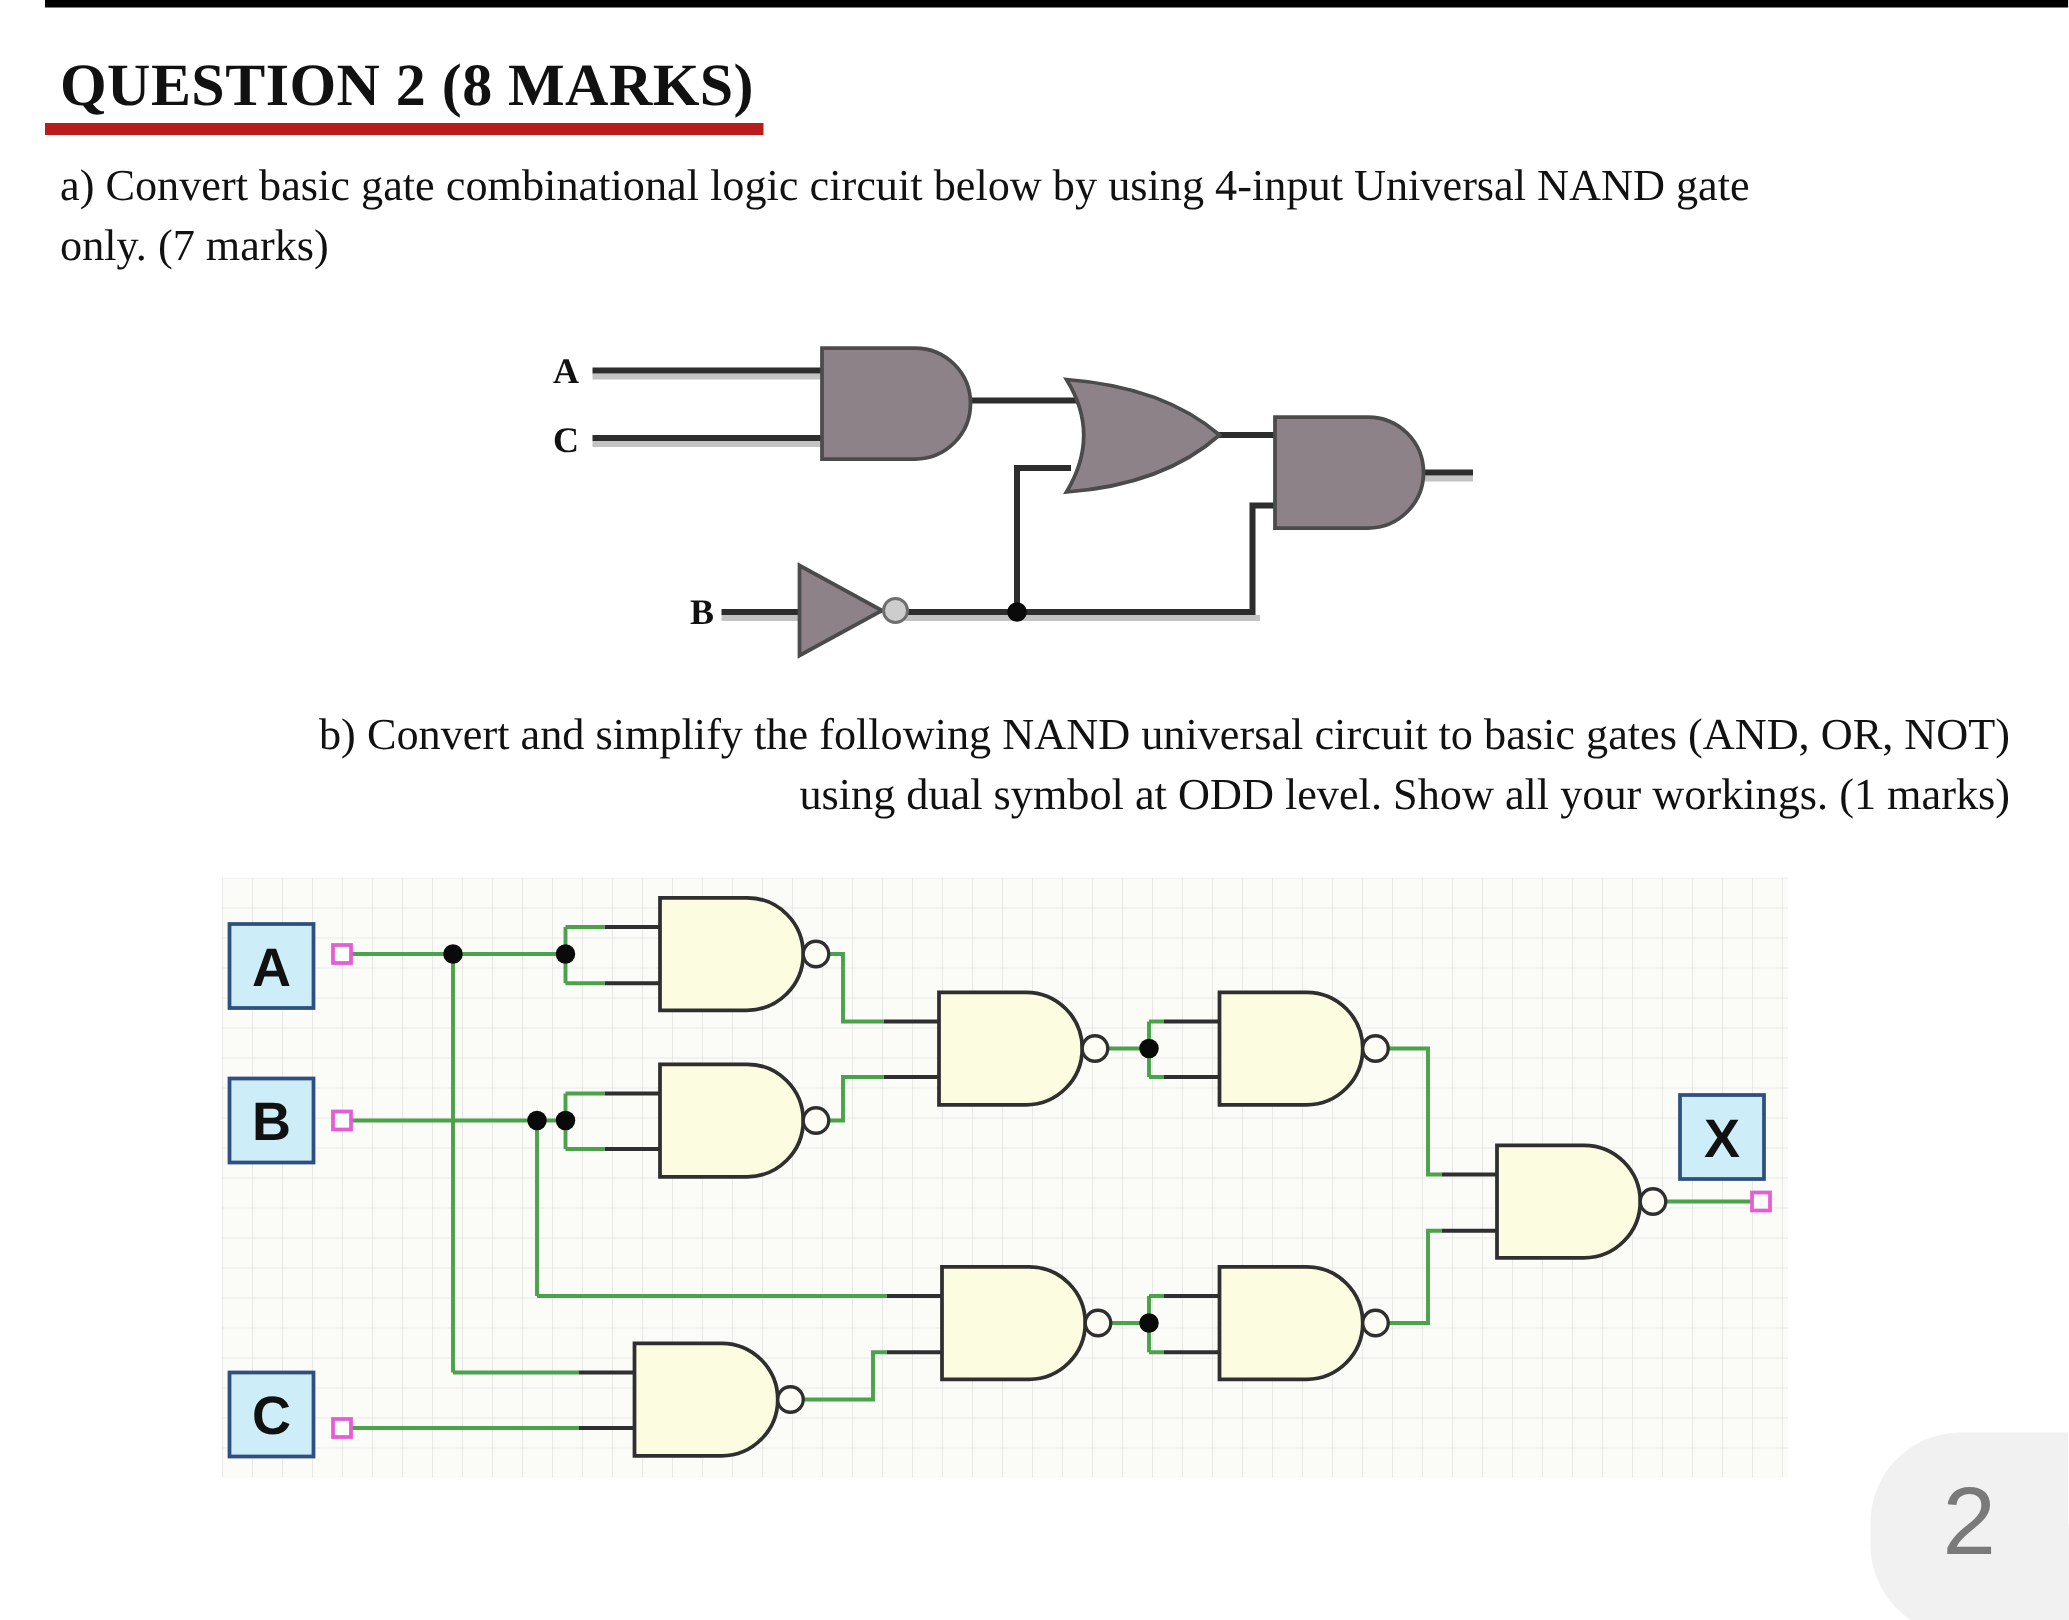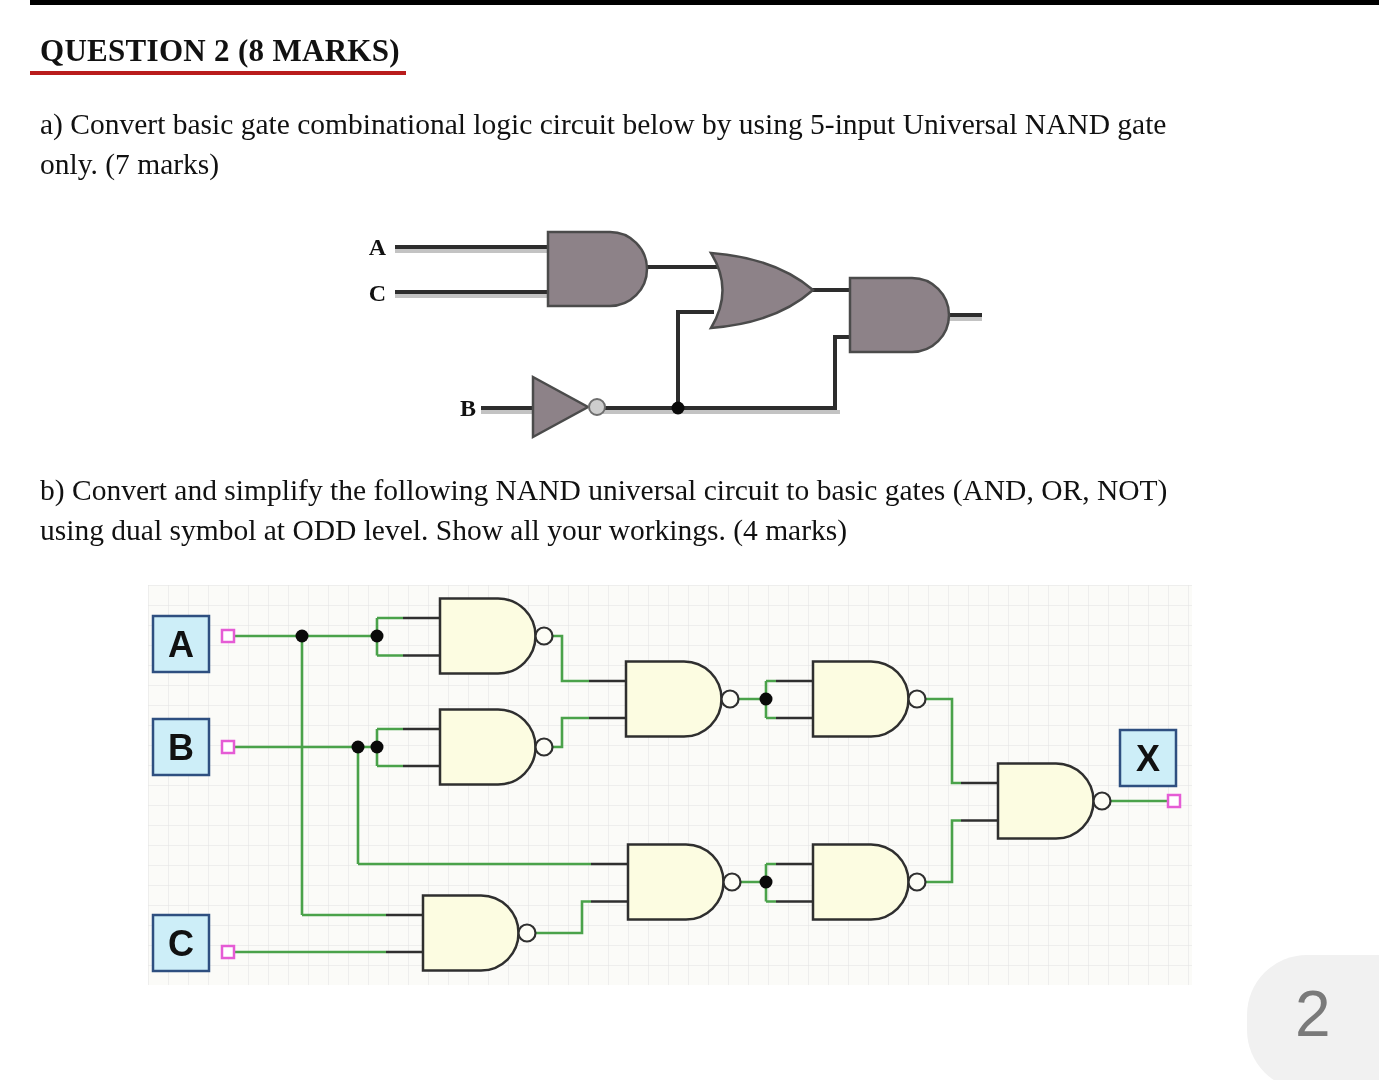--- a/index.html
+++ b/index.html
@@ -6,8 +6,8 @@
   .page{position:relative;width:1379px;height:1080px;background:#ffffff;overflow:hidden;
         font-family:"Liberation Serif", serif;color:#111;}
   .top-rule{position:absolute;left:30px;top:0;width:1349px;height:5px;background:#000;}
-  .heading{position:absolute;left:30px;top:33px;font-size:31px;font-weight:bold;
-           letter-spacing:.3px;border-bottom:4px solid #b91c1c;padding:0 6px 2px 10px;}
+  .heading{position:absolute;left:30px;top:33px;font-size:40px;font-weight:bold;
+           letter-spacing:.3px;border-bottom:8px solid #b91c1c;padding:0 6px 2px 10px;}
   .para{position:absolute;left:40px;width:1300px;font-size:29.5px;line-height:40px;}
   .para-a{top:104px;}
   .para-b{top:470px;}

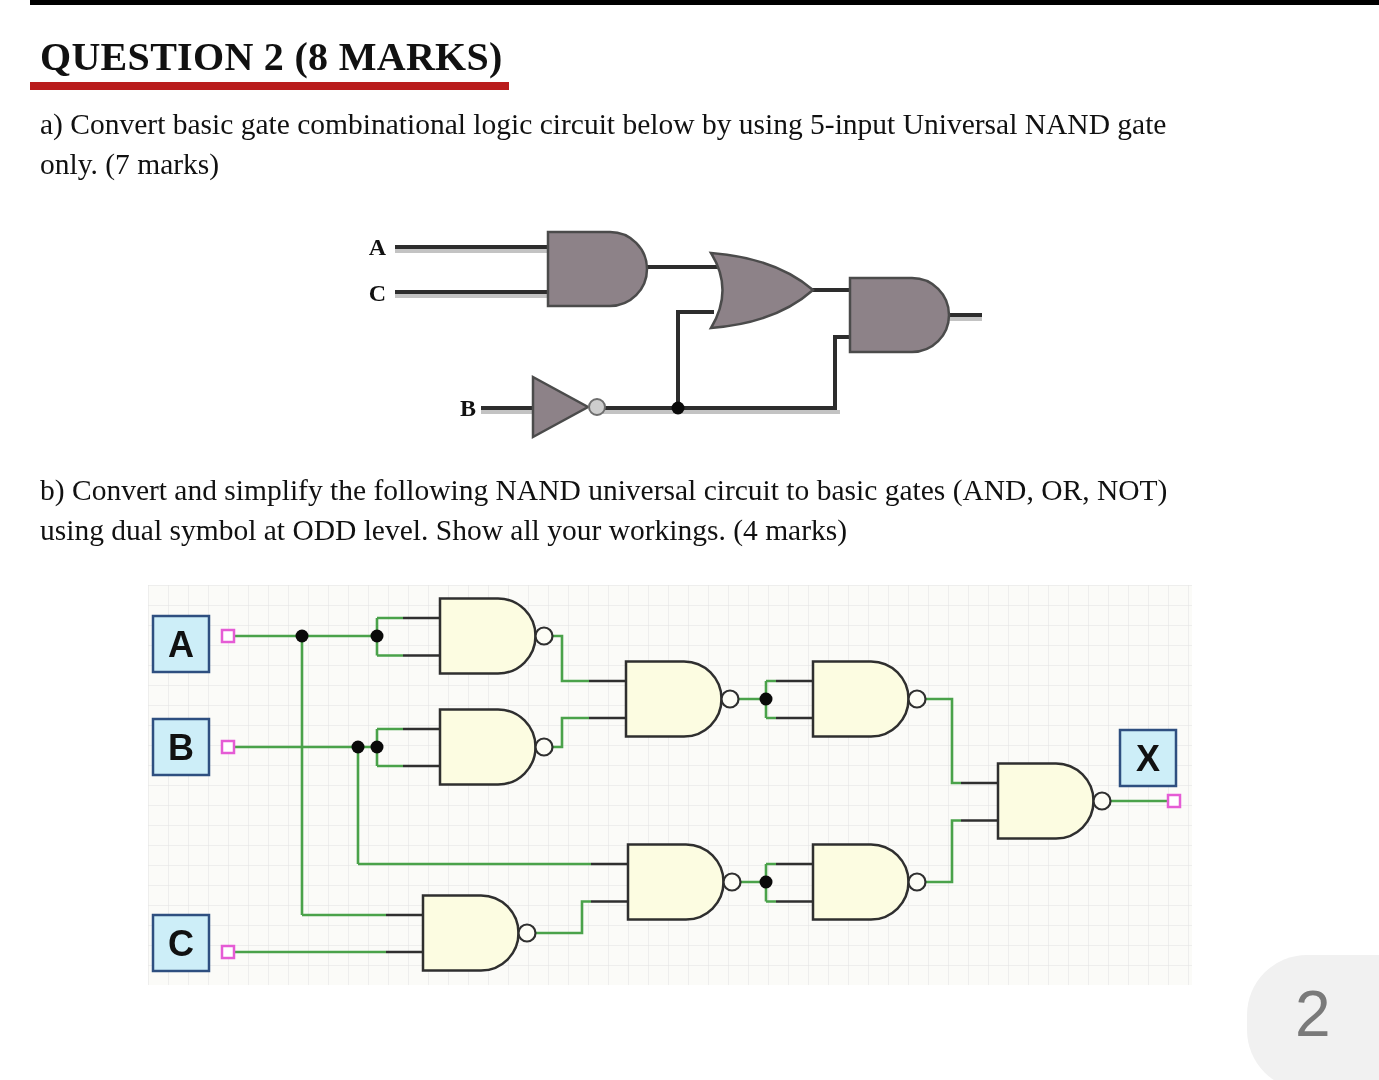--- a/index.html
+++ b/index.html
@@ -46,7 +46,7 @@
   <div class="heading">QUESTION 2 (8 MARKS)</div>
 
   <div class="para para-a">
-    <div>a) Convert basic gate combinational logic circuit below by using 5-input Universal NAND gate</div>
+    <div>a) Convert basic gate combinational logic circuit below by using 4-input Universal NAND gate</div>
     <div>only. (7 marks)</div>
   </div>
 

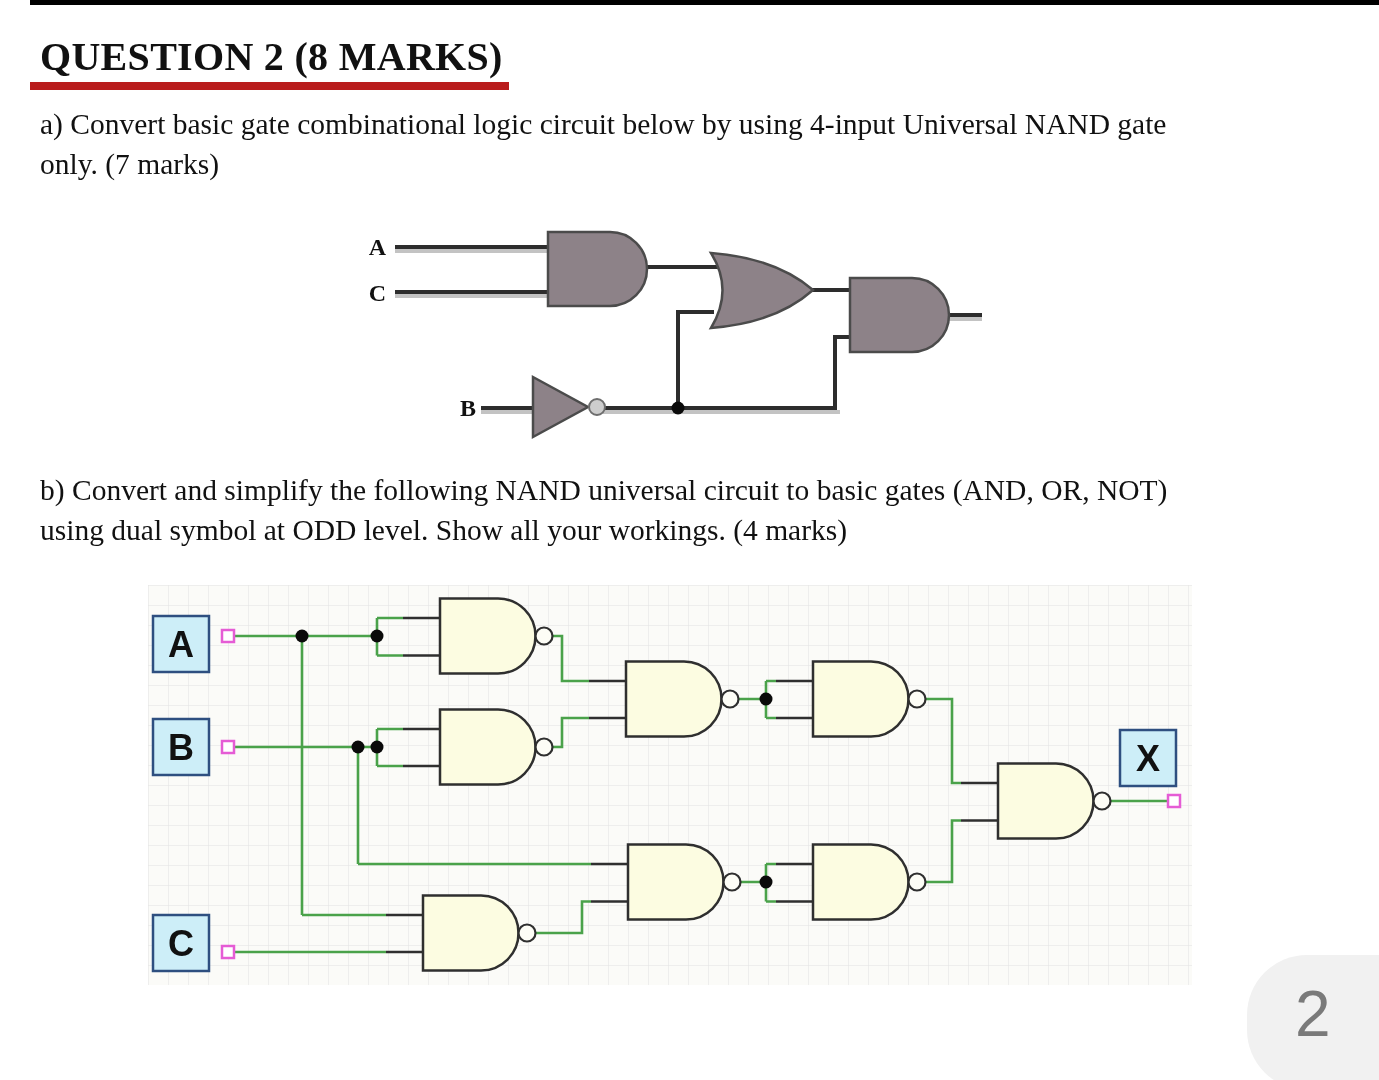--- a/index.html
+++ b/index.html
@@ -10,7 +10,7 @@
            letter-spacing:.3px;border-bottom:8px solid #b91c1c;padding:0 6px 2px 10px;}
   .para{position:absolute;left:40px;width:1300px;font-size:29.5px;line-height:40px;}
   .para-a{top:104px;}
-  .para-b{top:470px;}
+  .para-b{top:470px;text-align:right;}
   .circuit-svg{position:absolute;}
   
   .ca-gate{fill:var(--ca-gate_fill);stroke:var(--ca-gate_stroke);stroke-width:2.5px;}

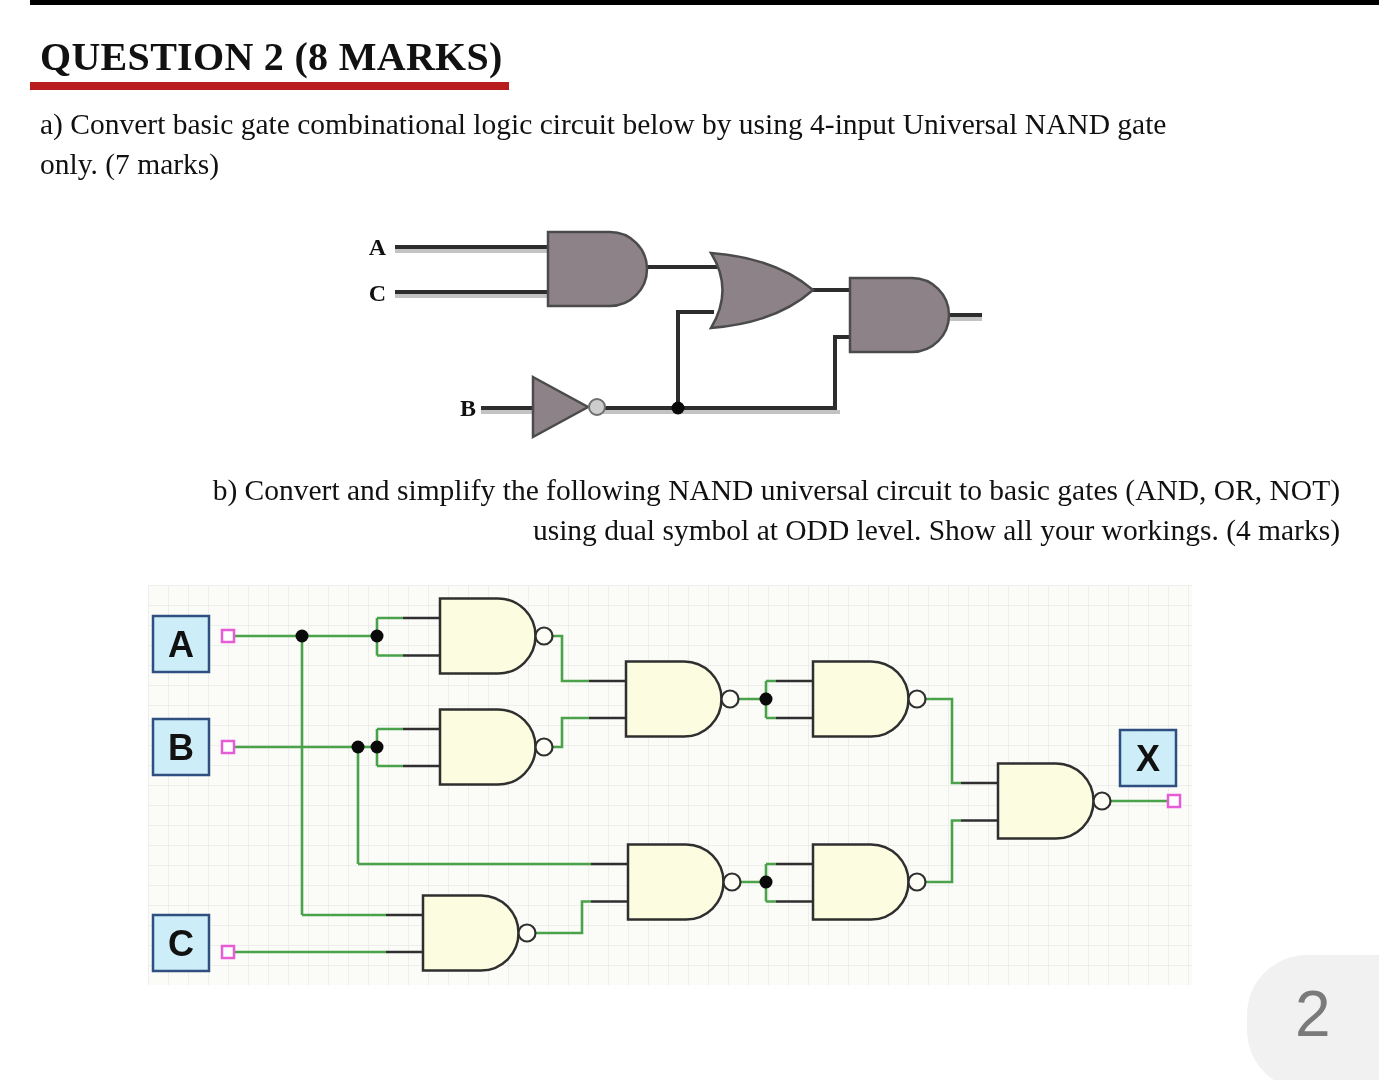--- a/index.html
+++ b/index.html
@@ -67,7 +67,7 @@
 
   <div class="para para-b">
     <div>b) Convert and simplify the following NAND universal circuit to basic gates (AND, OR, NOT)</div>
-    <div>using dual symbol at ODD level. Show all your workings. (4 marks)</div>
+    <div>using dual symbol at ODD level. Show all your workings. (1 marks)</div>
   </div>
 
   <svg class="circuit-svg" style="left:148px;top:585px;" width="1044" height="400" viewBox="148 585 1044 400">

